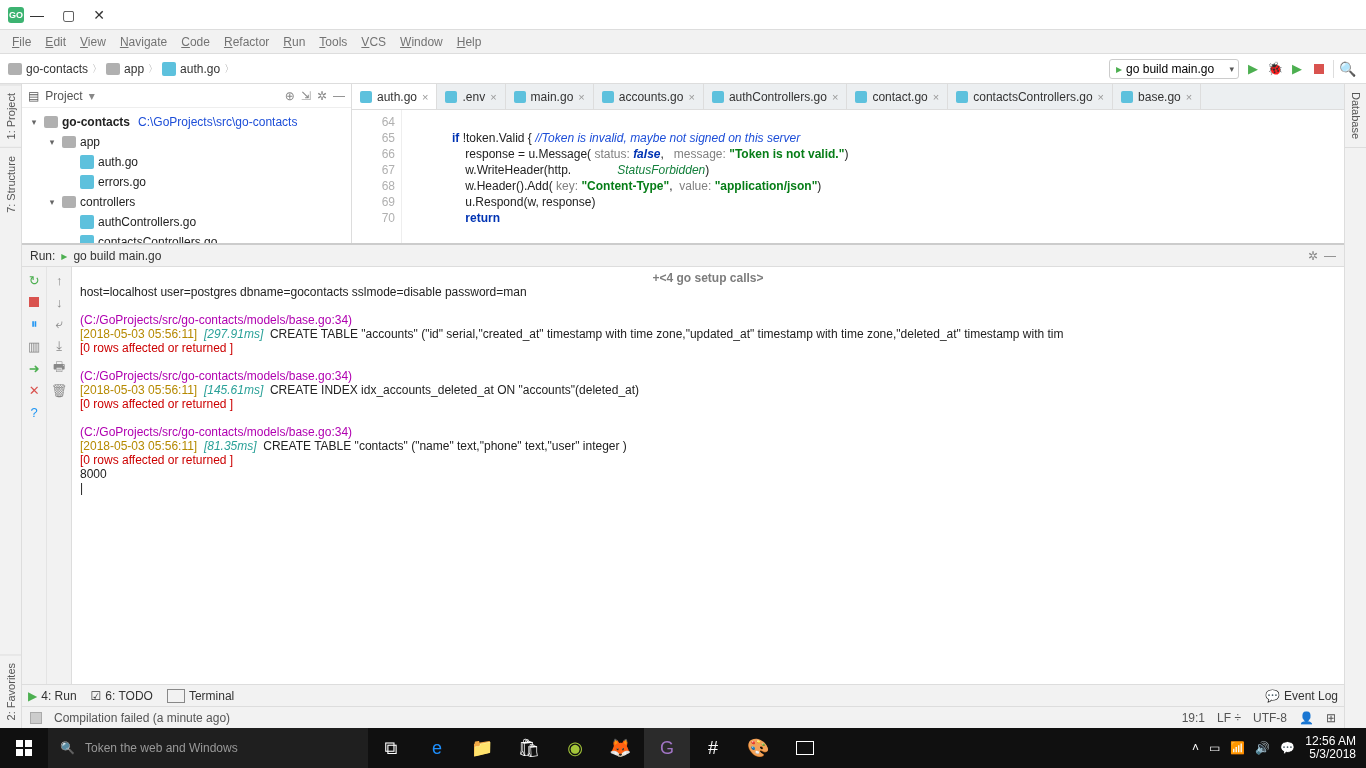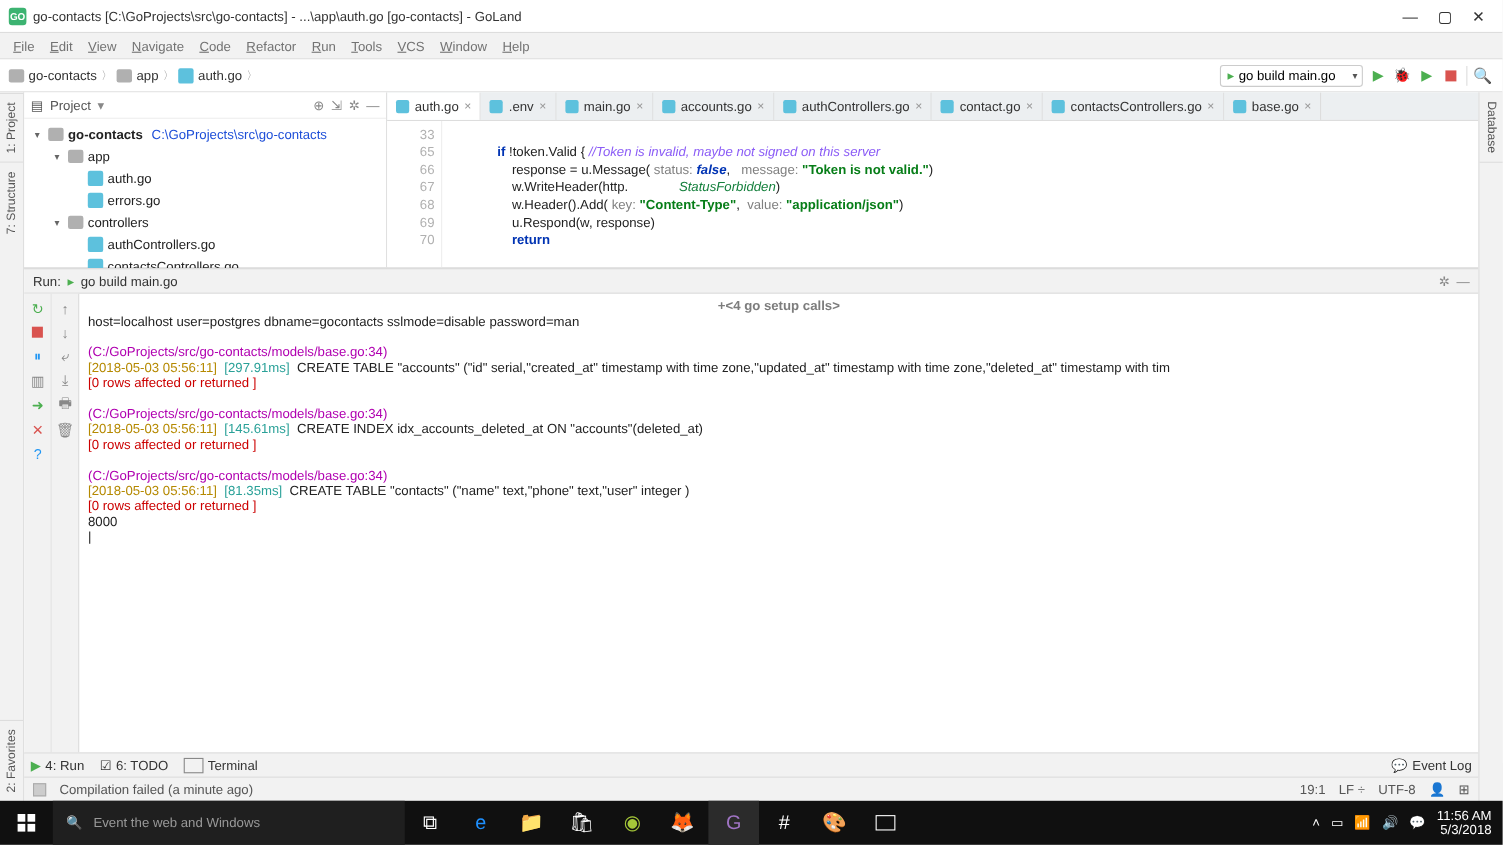--- a/index.html
+++ b/index.html
@@ -94,7 +94,6 @@
 
 <div class="titlebar">
   <span class="app-icon">GO</span>
-  <span class="title">go-contacts [C:\GoProjects\src\go-contacts] - ...\app\auth.go [go-contacts] - GoLand</span>
   <div class="win-controls">
     <span>—</span>
     <span>▢</span>

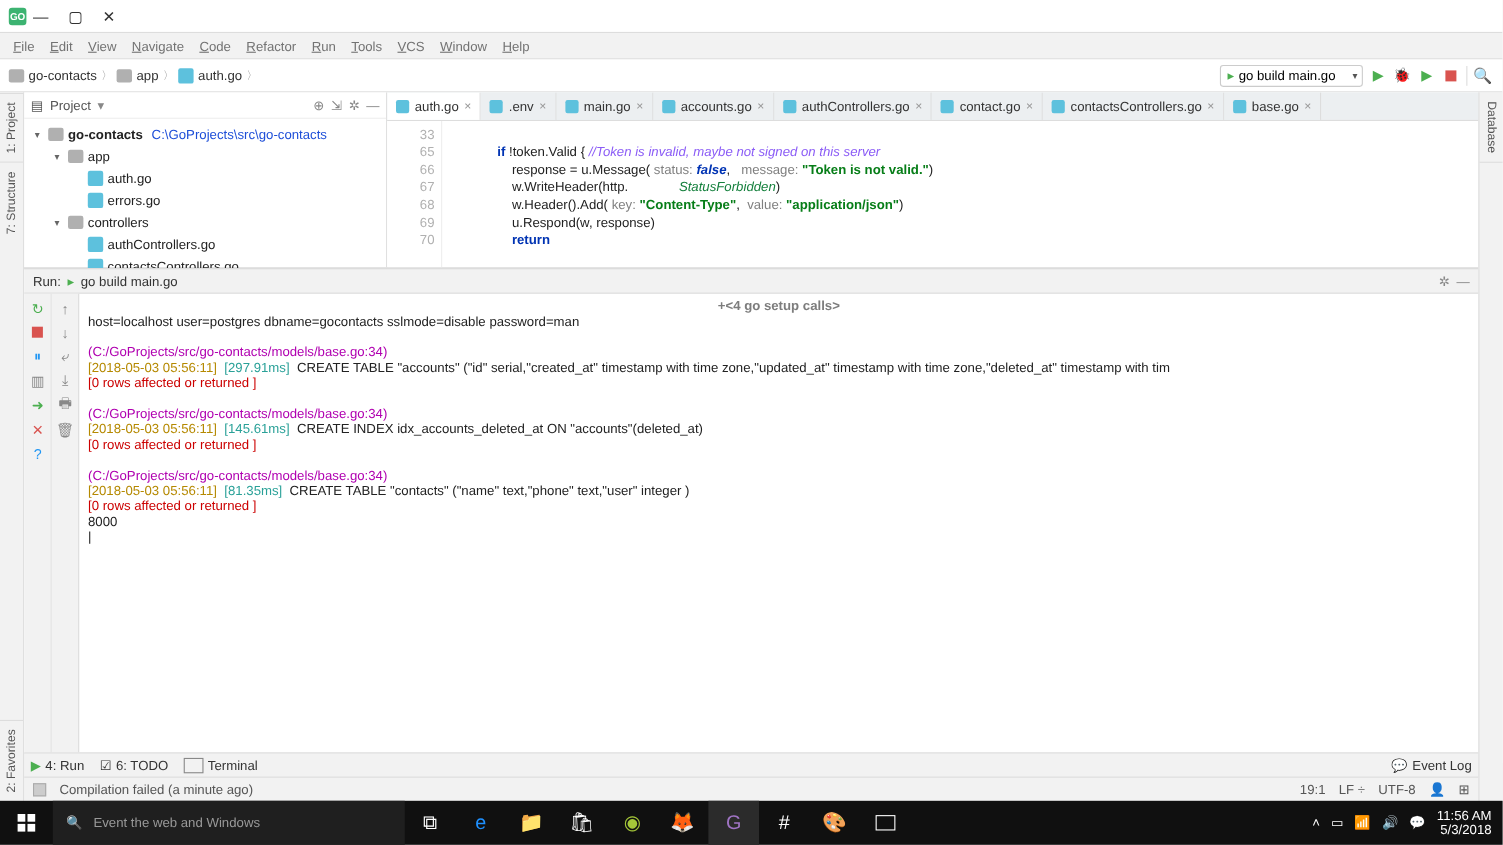--- a/index.html
+++ b/index.html
@@ -256,7 +256,7 @@
           </div>
         <div class="editor">
           <div class="gutter-nums" id="gutter-nums">
-              <div>33</div>
+              <div>64</div>
               <div>65</div>
               <div>66</div>
               <div>67</div>

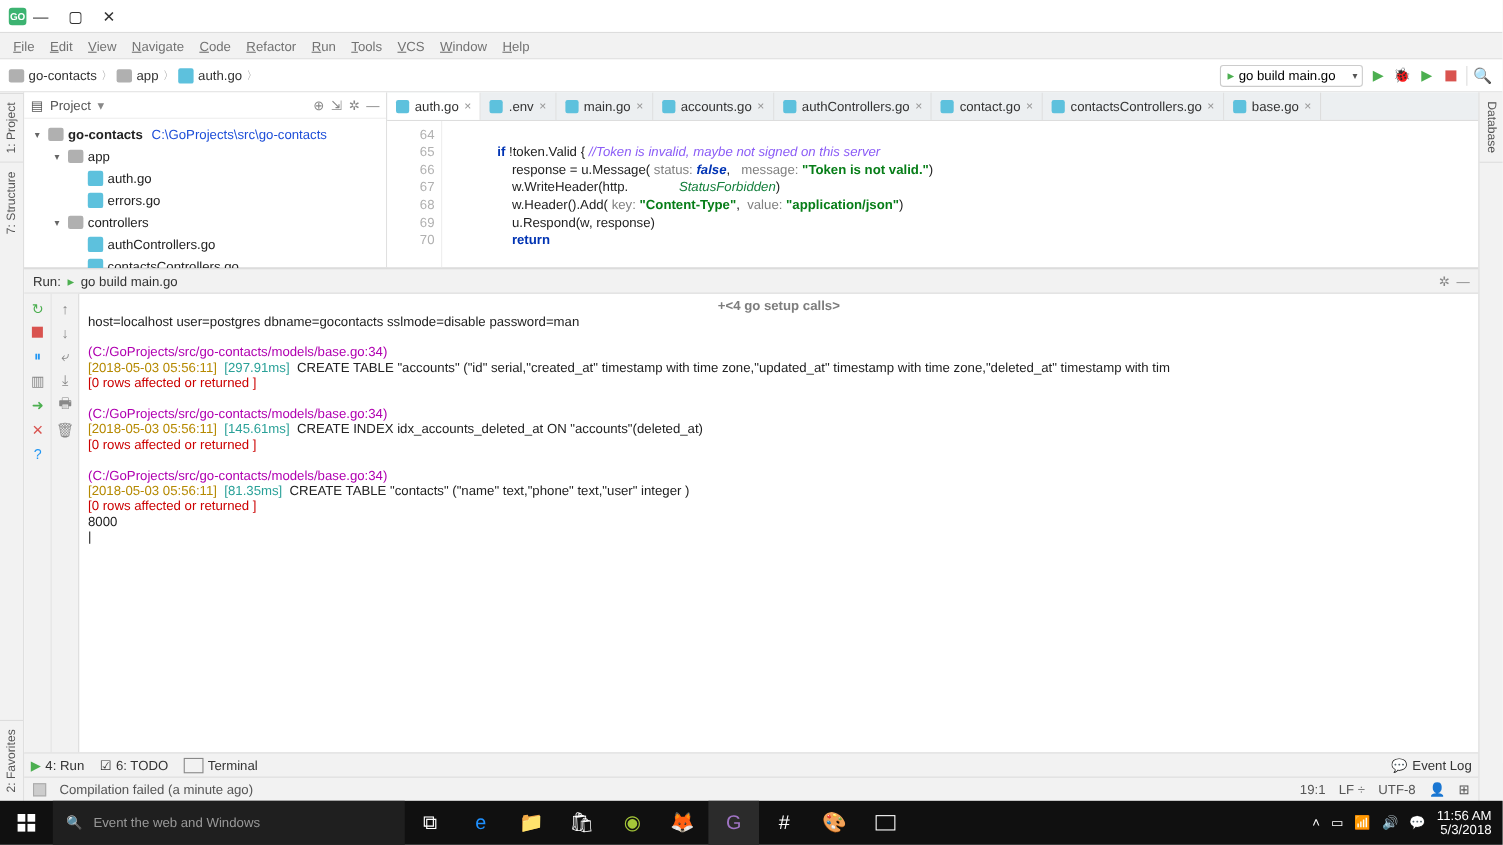--- a/index.html
+++ b/index.html
@@ -53,7 +53,7 @@
 .code { flex:1; padding:4px 0 4px 10px; white-space:pre; color:#222; overflow-x:auto; }
 .code div { height:16px; line-height:16px; }
 .kw { color:#0033b3; font-weight:bold; }
-.comment { color:#8b5cf6; font-style:italic; }
+.comment { color:#1d4ed8; font-style:italic; }
 .str { color:#067d17; font-weight:bold; }
 .param { color:#808080; }
 .ident { color:#15803d; font-style:italic;margin-left:46px; }

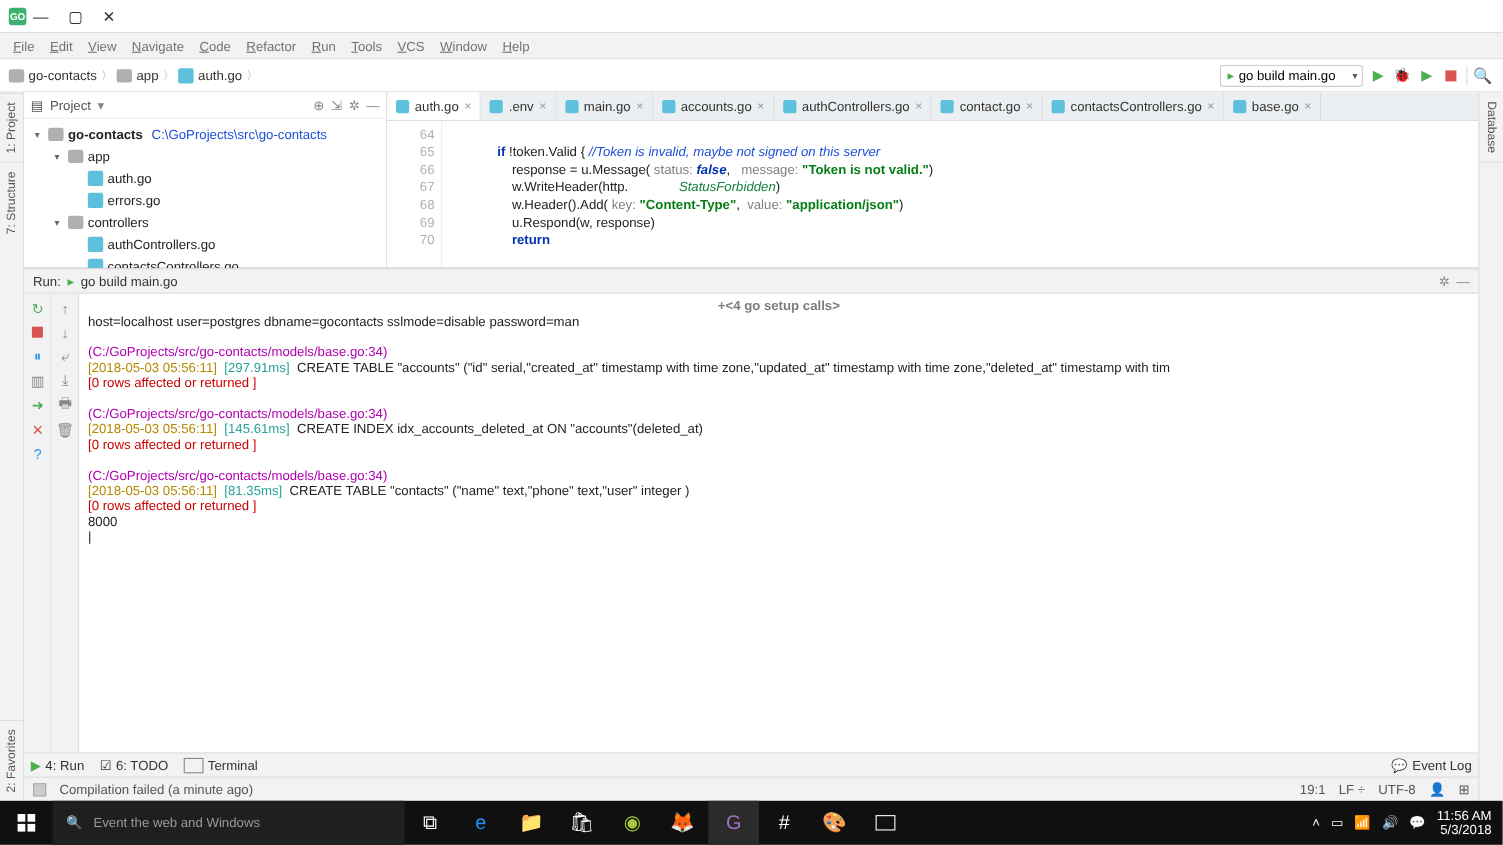--- a/index.html
+++ b/index.html
@@ -70,7 +70,7 @@
 .c-fold { color:#7d7d7d; font-weight:bold;text-align:center; }
 .c-path { color:#b000b0; }
 .c-time { color:#b58900; }
-.c-ms { color:#2aa198; }
+.c-ms { color:#2aa198;font-style:italic; }
 .c-red { color:#cc0000; }
 .bottom-tabs { height:22px; background:#f2f2f2; border-top:1px solid #ddd; display:flex; align-items:center; padding:0 6px; gap:14px; color:#333; }
 .bottom-tabs .bt { display:flex;align-items:center;gap:4px; }

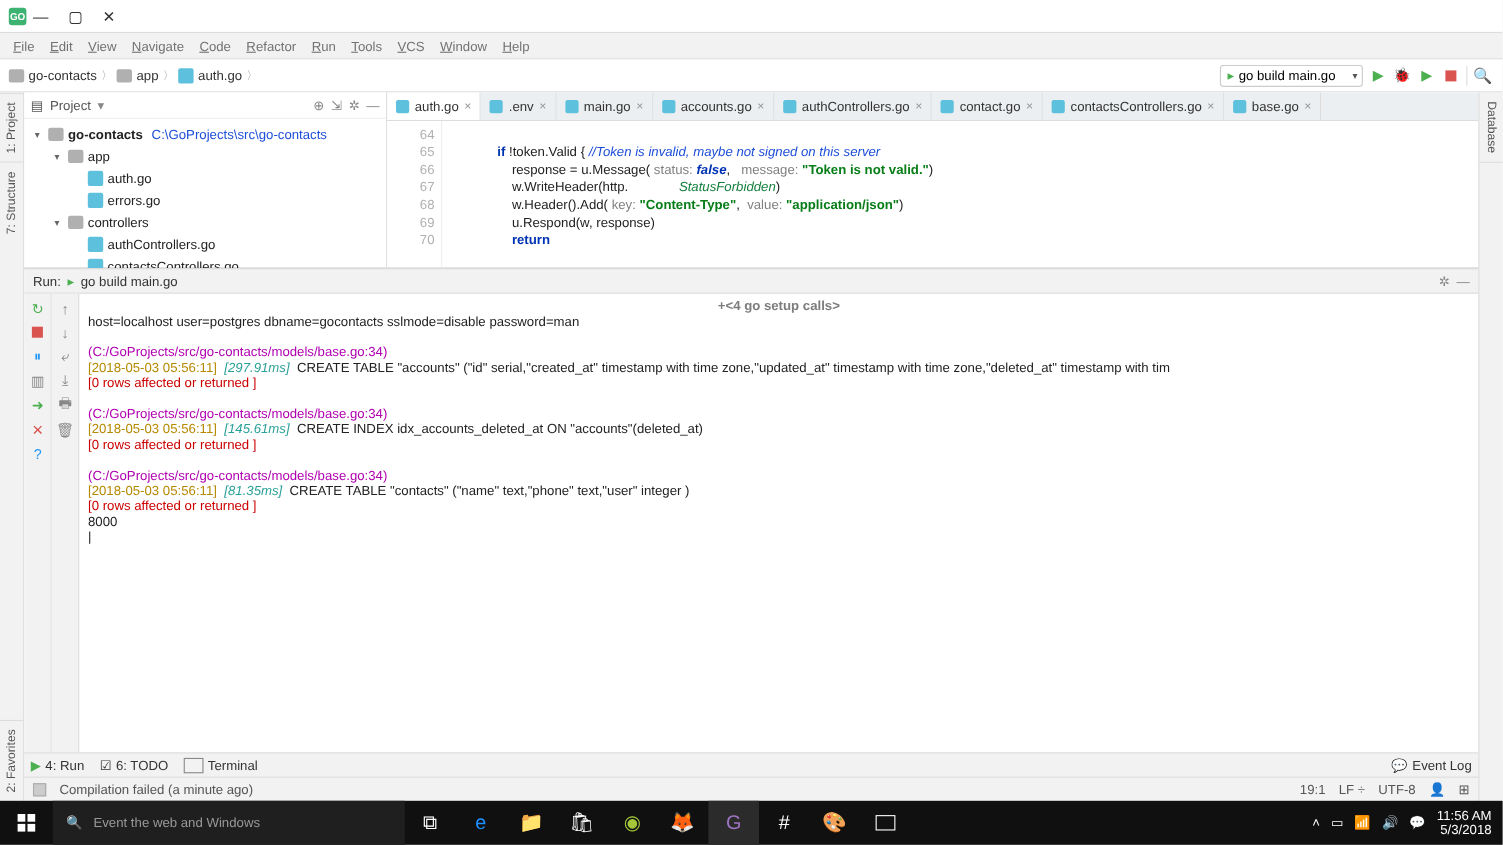--- a/index.html
+++ b/index.html
@@ -352,7 +352,7 @@
   </div>
   <div class="search-box">
     <span>🔍</span>
-    <span>Event the web and Windows</span>
+    <span>Token the web and Windows</span>
   </div>
   <div class="task-icons">
     <span class="ti">⧉</span>

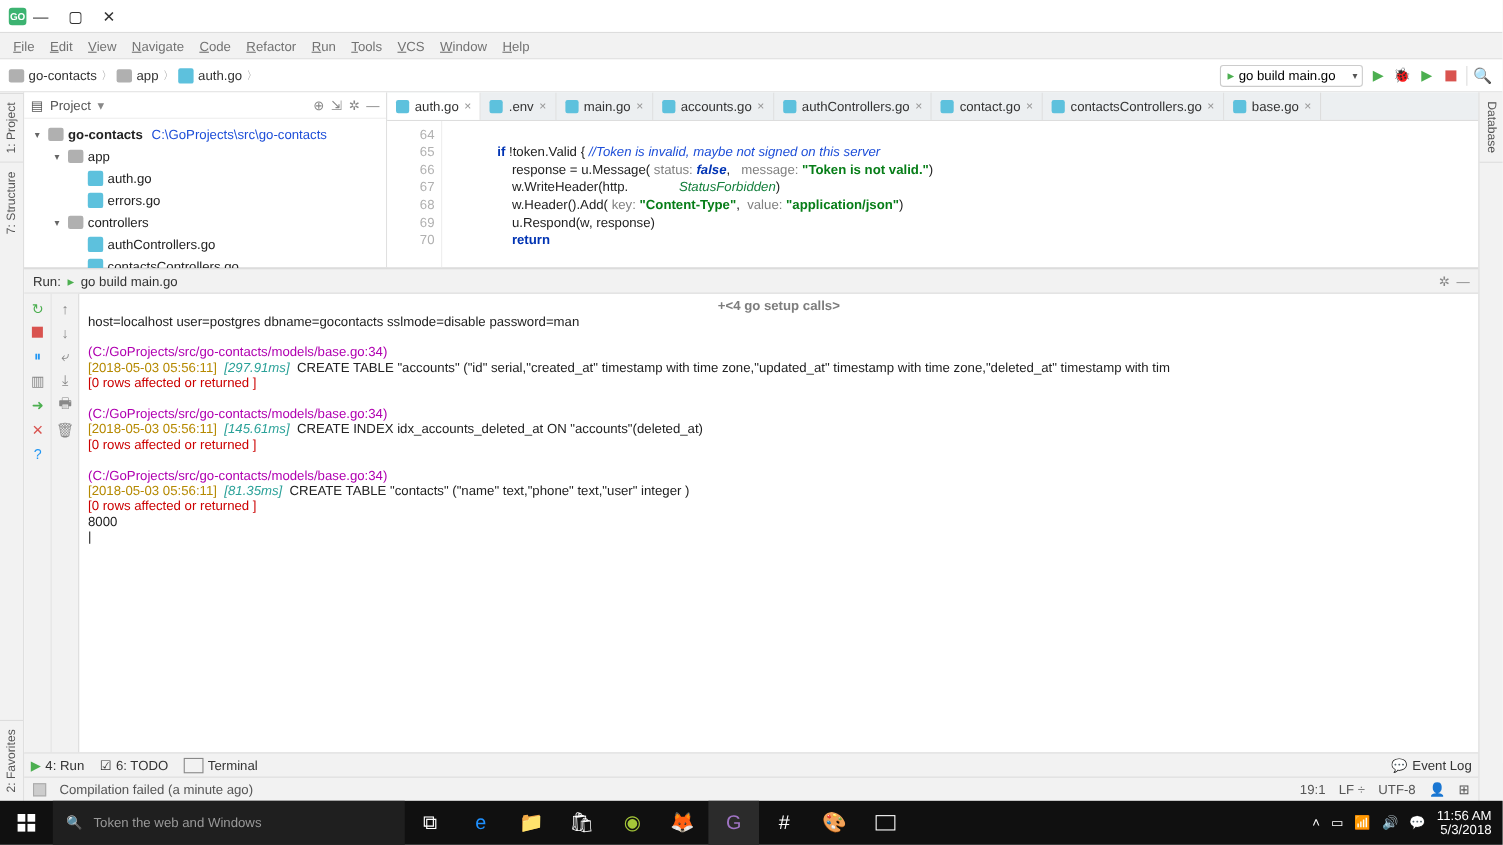--- a/index.html
+++ b/index.html
@@ -375,7 +375,7 @@
     <span>🔊</span>
     <span>💬</span>
     <div class="clock">
-      <div>11:56 AM</div>
+      <div>12:56 AM</div>
       <div>5/3/2018</div>
     </div>
   </div>

